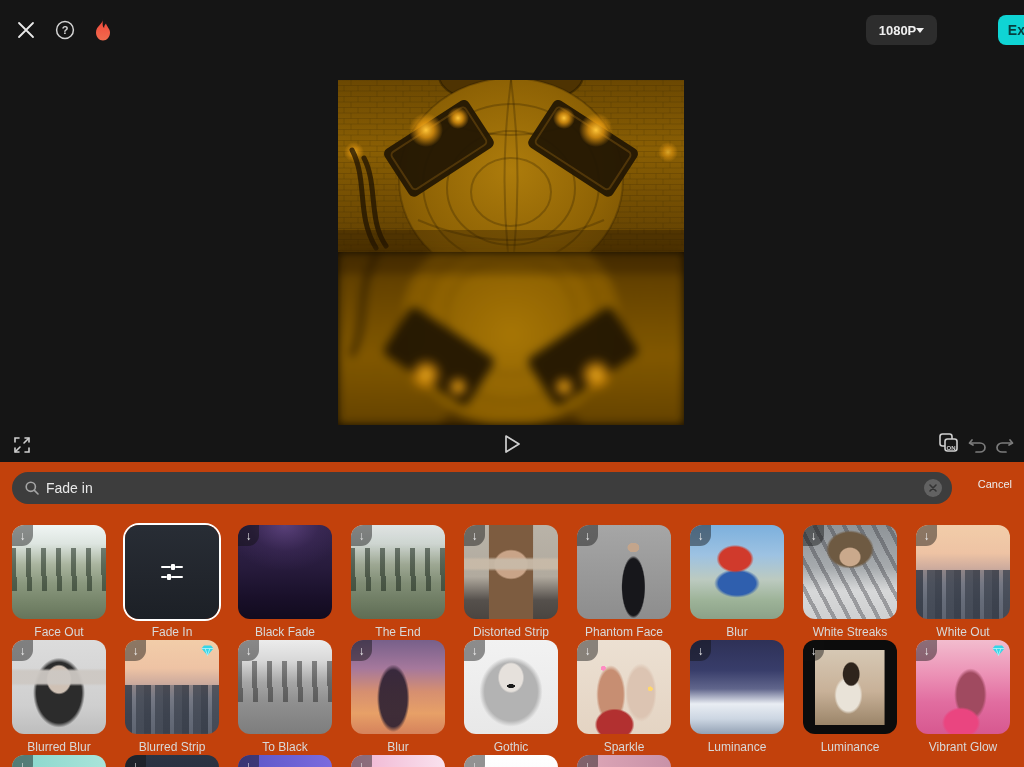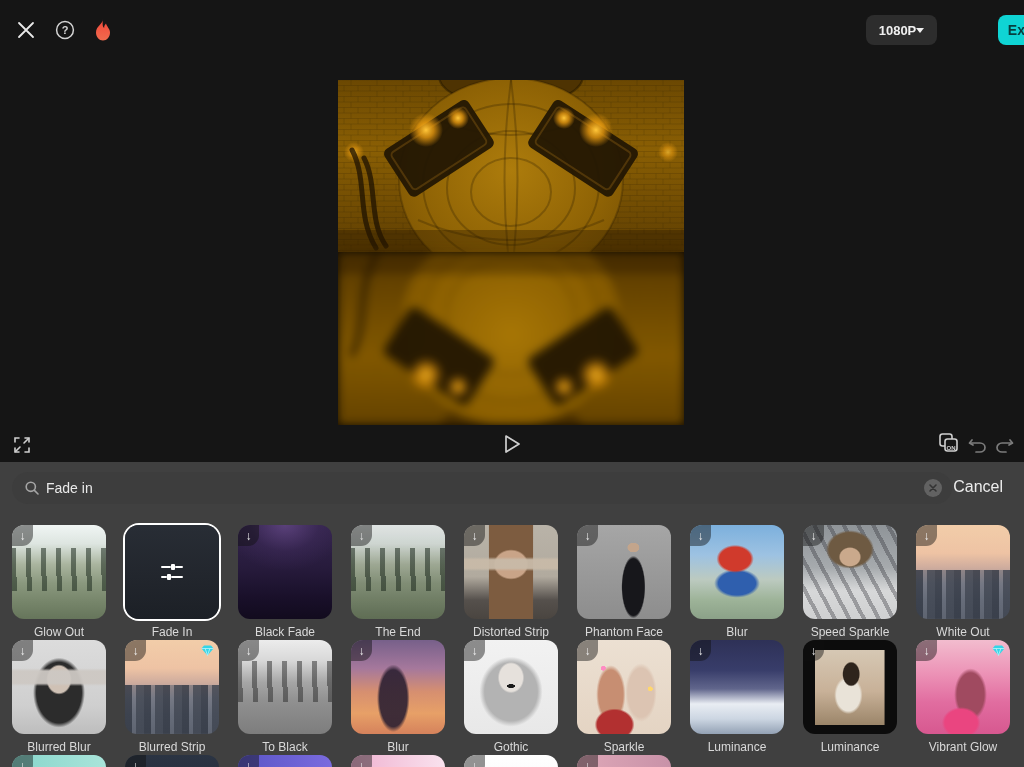--- a/index.html
+++ b/index.html
@@ -47,7 +47,7 @@
 
   
   .panel { position:absolute; left:0; top:462px; width:1024px; height:305px;
-           background:#404040; }
+           background:#c2410c; }
   .search-row { position:absolute; left:12px; top:10px; width:1000px; height:32px; }
   .search-box { position:absolute; left:0; top:0; width:940px; height:32px;
                 background:#3d3d3d; border-radius:16px; display:flex;

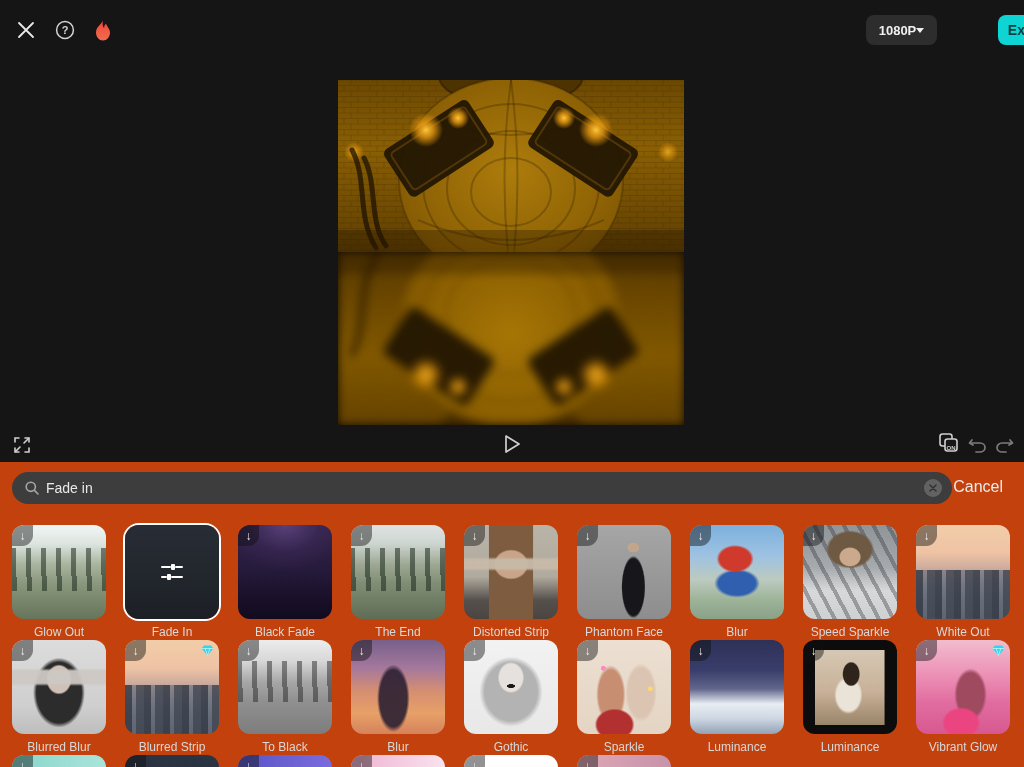--- a/index.html
+++ b/index.html
@@ -59,7 +59,7 @@
                border-radius:50%; background:rgba(130,130,130,.55); color:#2e2e2e;
                display:flex; align-items:center; justify-content:center; font-size:12px;
                font-weight:700; cursor:pointer; }
-  .cancel-btn { position:absolute; right:9px; top:6px; color:#ececec; font-size:16px;
+  .cancel-btn { position:absolute; right:0; top:6px; color:#ececec; font-size:11px;
                 cursor:pointer; }
 
   

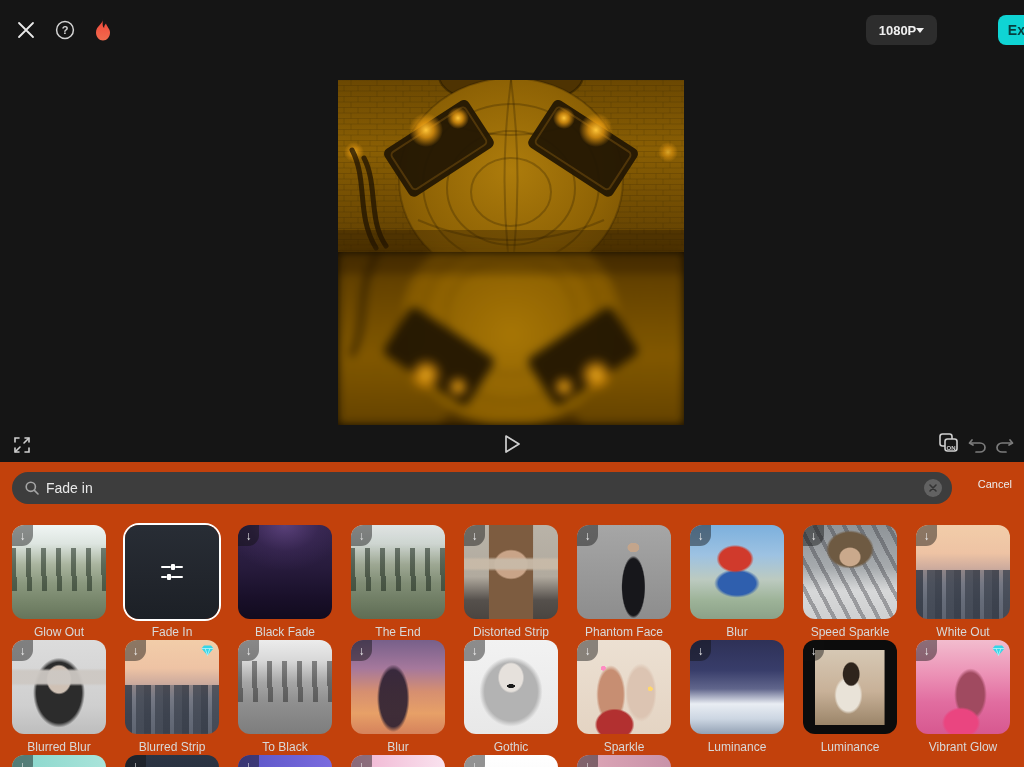--- a/index.html
+++ b/index.html
@@ -340,7 +340,7 @@
       <div class="dl-badge">↓</div>
 
     </div>
-    <div class="label">Glow Out</div>
+    <div class="label">Face Out</div>
   </div>
         <div class="cell selected">
     <div class="thumb art-fade-in-sel">

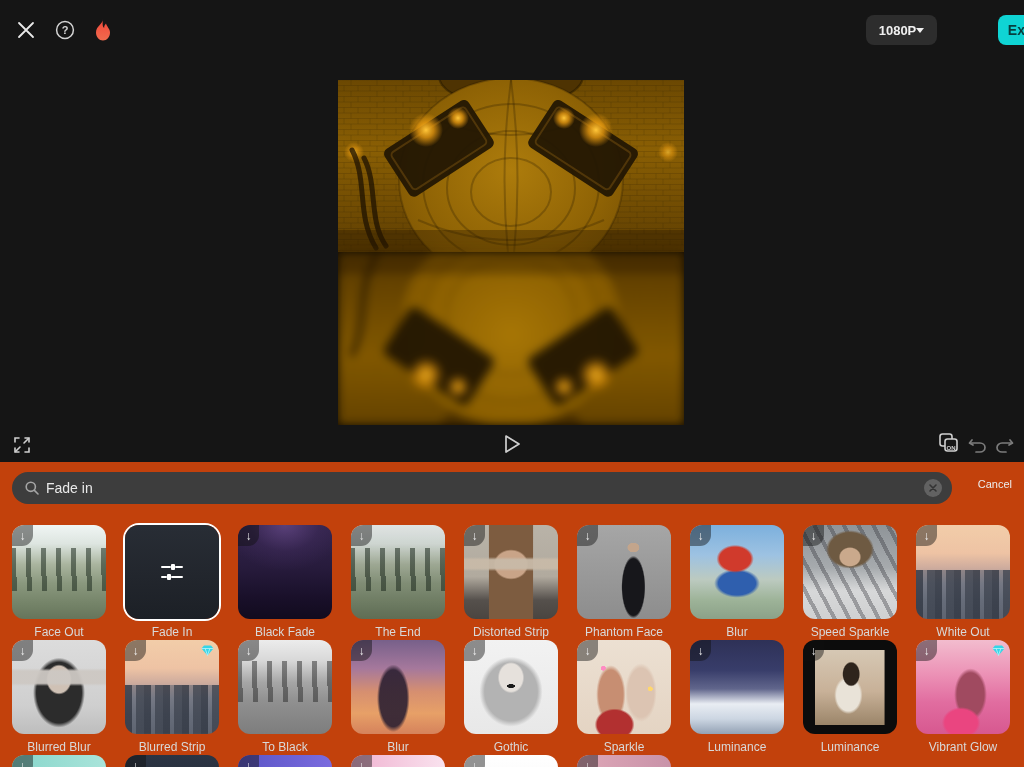--- a/index.html
+++ b/index.html
@@ -396,7 +396,7 @@
       <div class="dl-badge">↓</div>
 
     </div>
-    <div class="label">Speed Sparkle</div>
+    <div class="label">White Streaks</div>
   </div>
         <div class="cell">
     <div class="thumb art-white-out">

